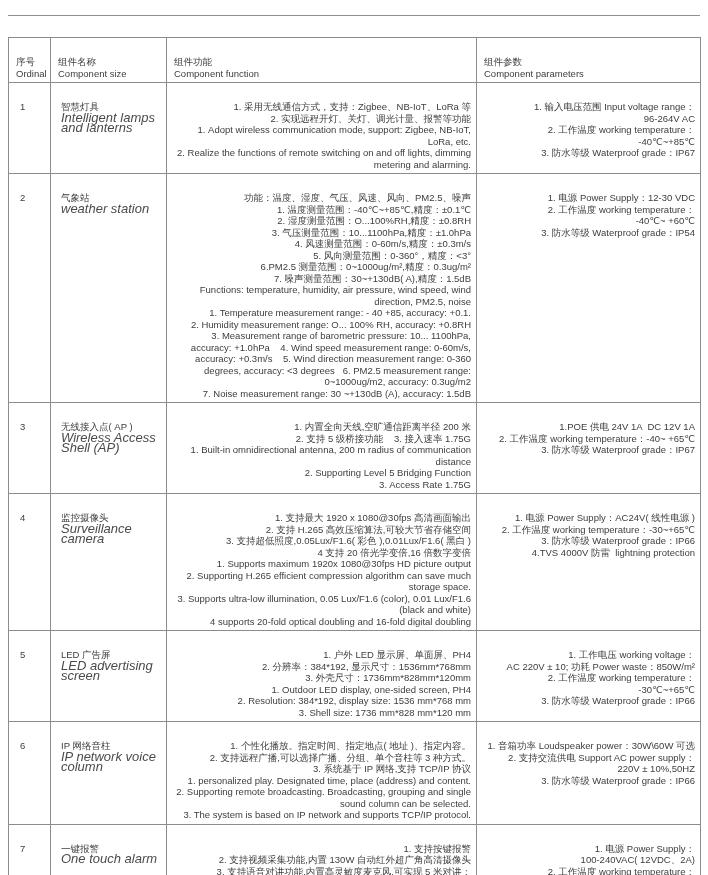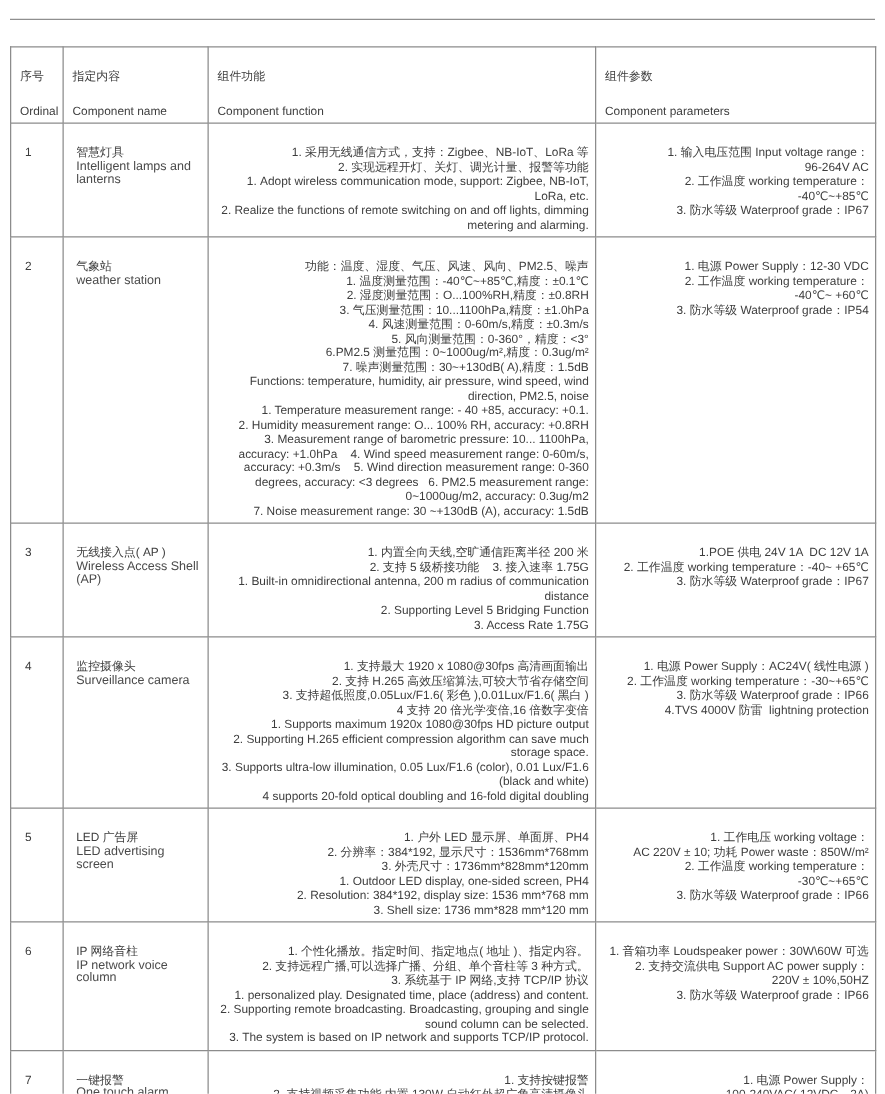--- a/index.html
+++ b/index.html
@@ -101,7 +101,7 @@
           <div class="en">Ordinal</div>
         </th>
         <th>
-          <div>指定内容</div>
+          <div>组件名称</div>
           <div class="en">Component name</div>
         </th>
         <th>

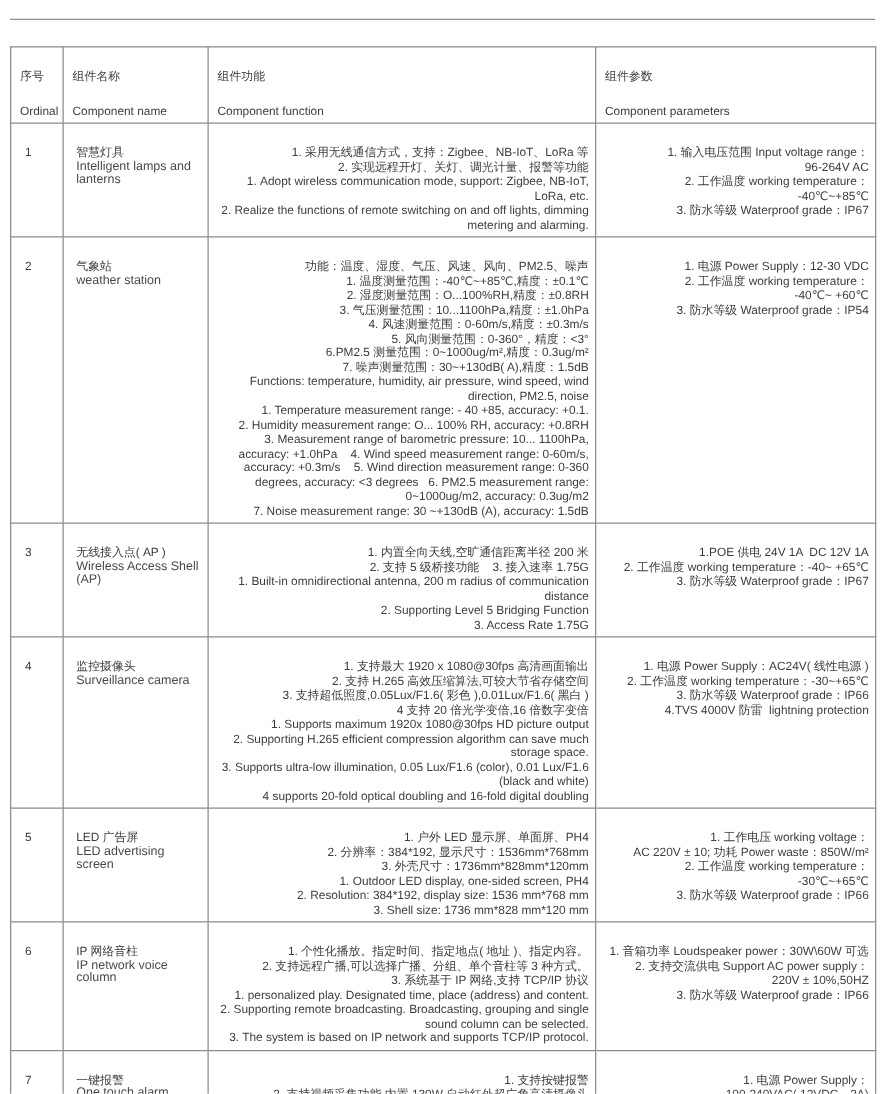--- a/index.html
+++ b/index.html
@@ -58,7 +58,7 @@
   }
   tr.bottom-row td { border-bottom: 3px solid #bcbcbc; }
   thead tr { height: 25px; }
-  th .en { color: #3d3d3d; margin-top: 16px; }
+  th .en { color: #3d3d3d; }
   td.ord { padding-left: 11px; }
   td.name { padding-left: 10px; }
   td.name .en {

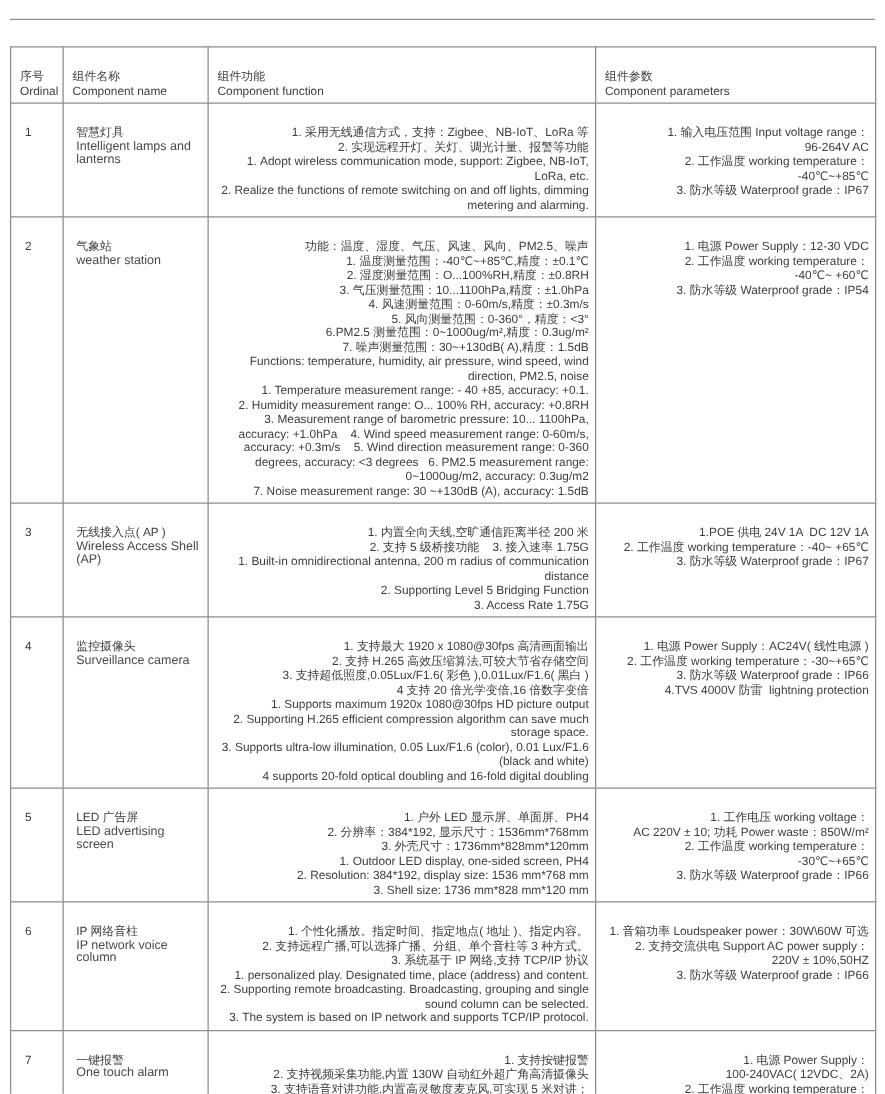--- a/index.html
+++ b/index.html
@@ -102,7 +102,7 @@
         </th>
         <th>
           <div>组件名称</div>
-          <div class="en">Component name</div>
+          <div class="en">Component size</div>
         </th>
         <th>
           <div>组件功能</div>

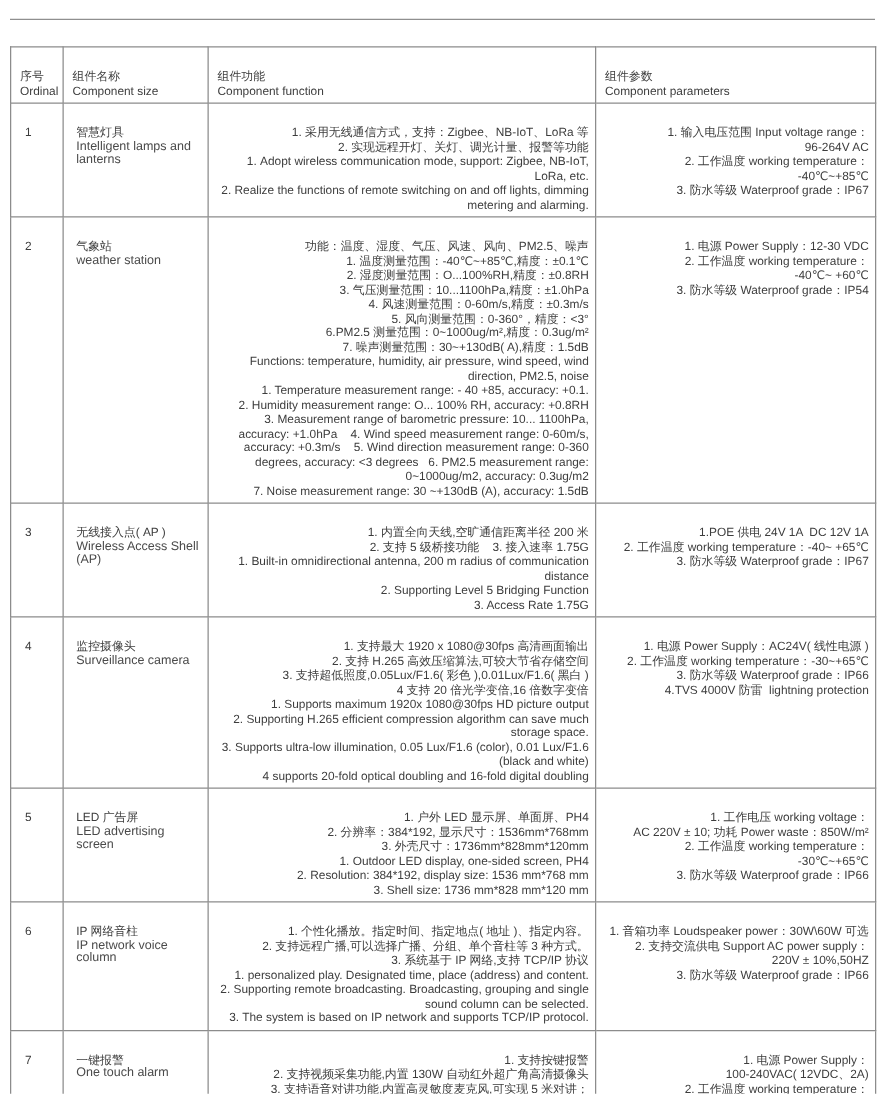--- a/index.html
+++ b/index.html
@@ -62,9 +62,10 @@
   td.ord { padding-left: 11px; }
   td.name { padding-left: 10px; }
   td.name .en {
-    font-size: 10px;
+    font-size: 13px;
     color: #4a4a4a;
     line-height: 10.5px;
+    font-style: italic;
   }
   .pre {
     white-space: pre-wrap;

